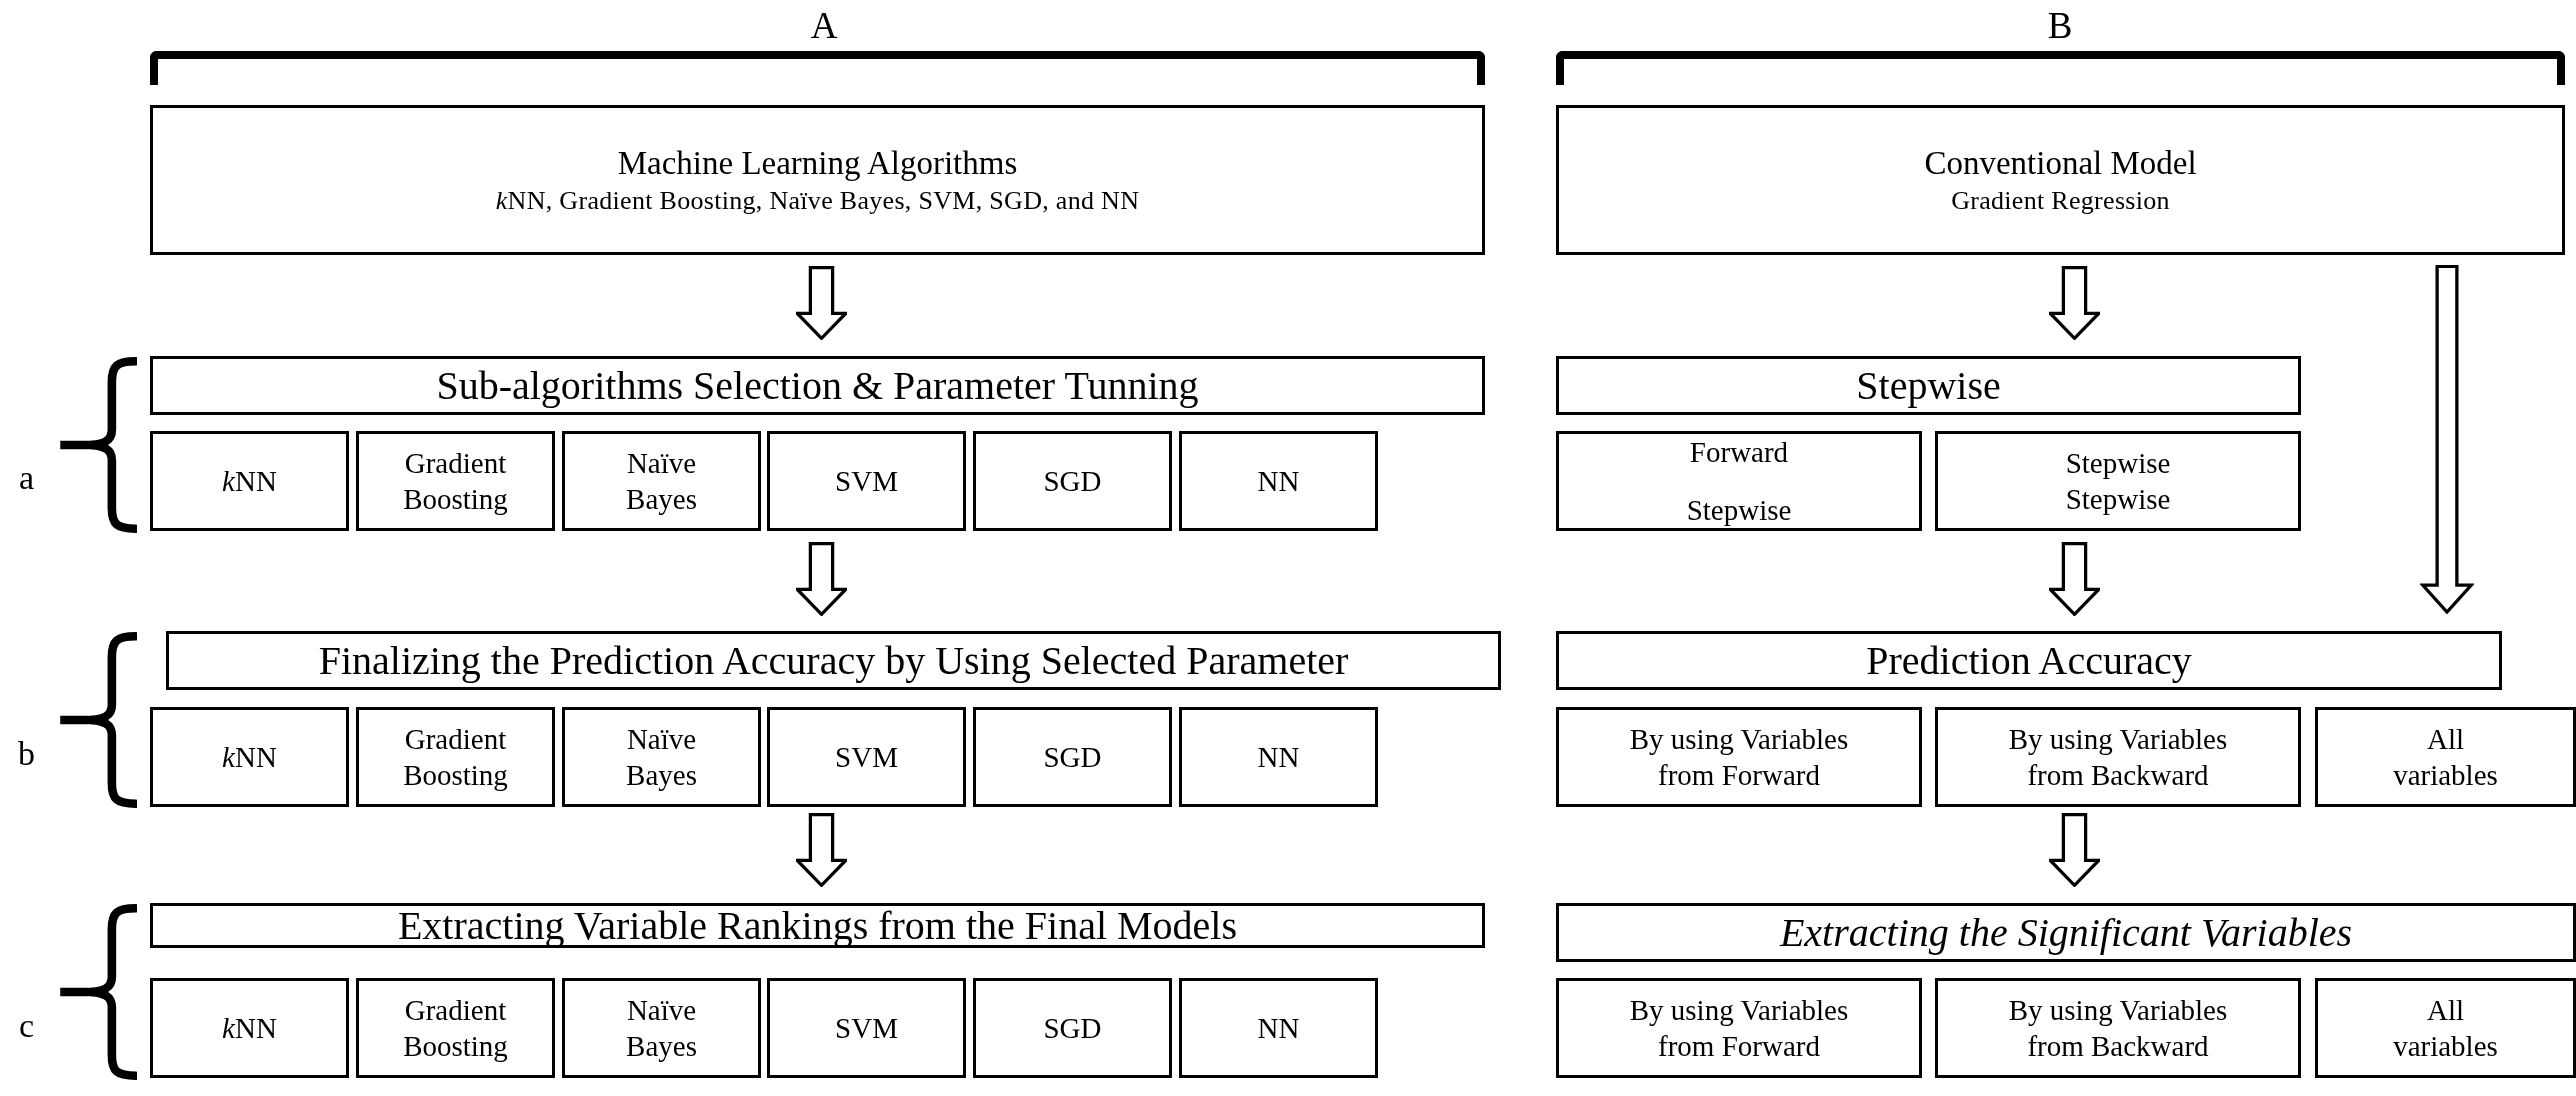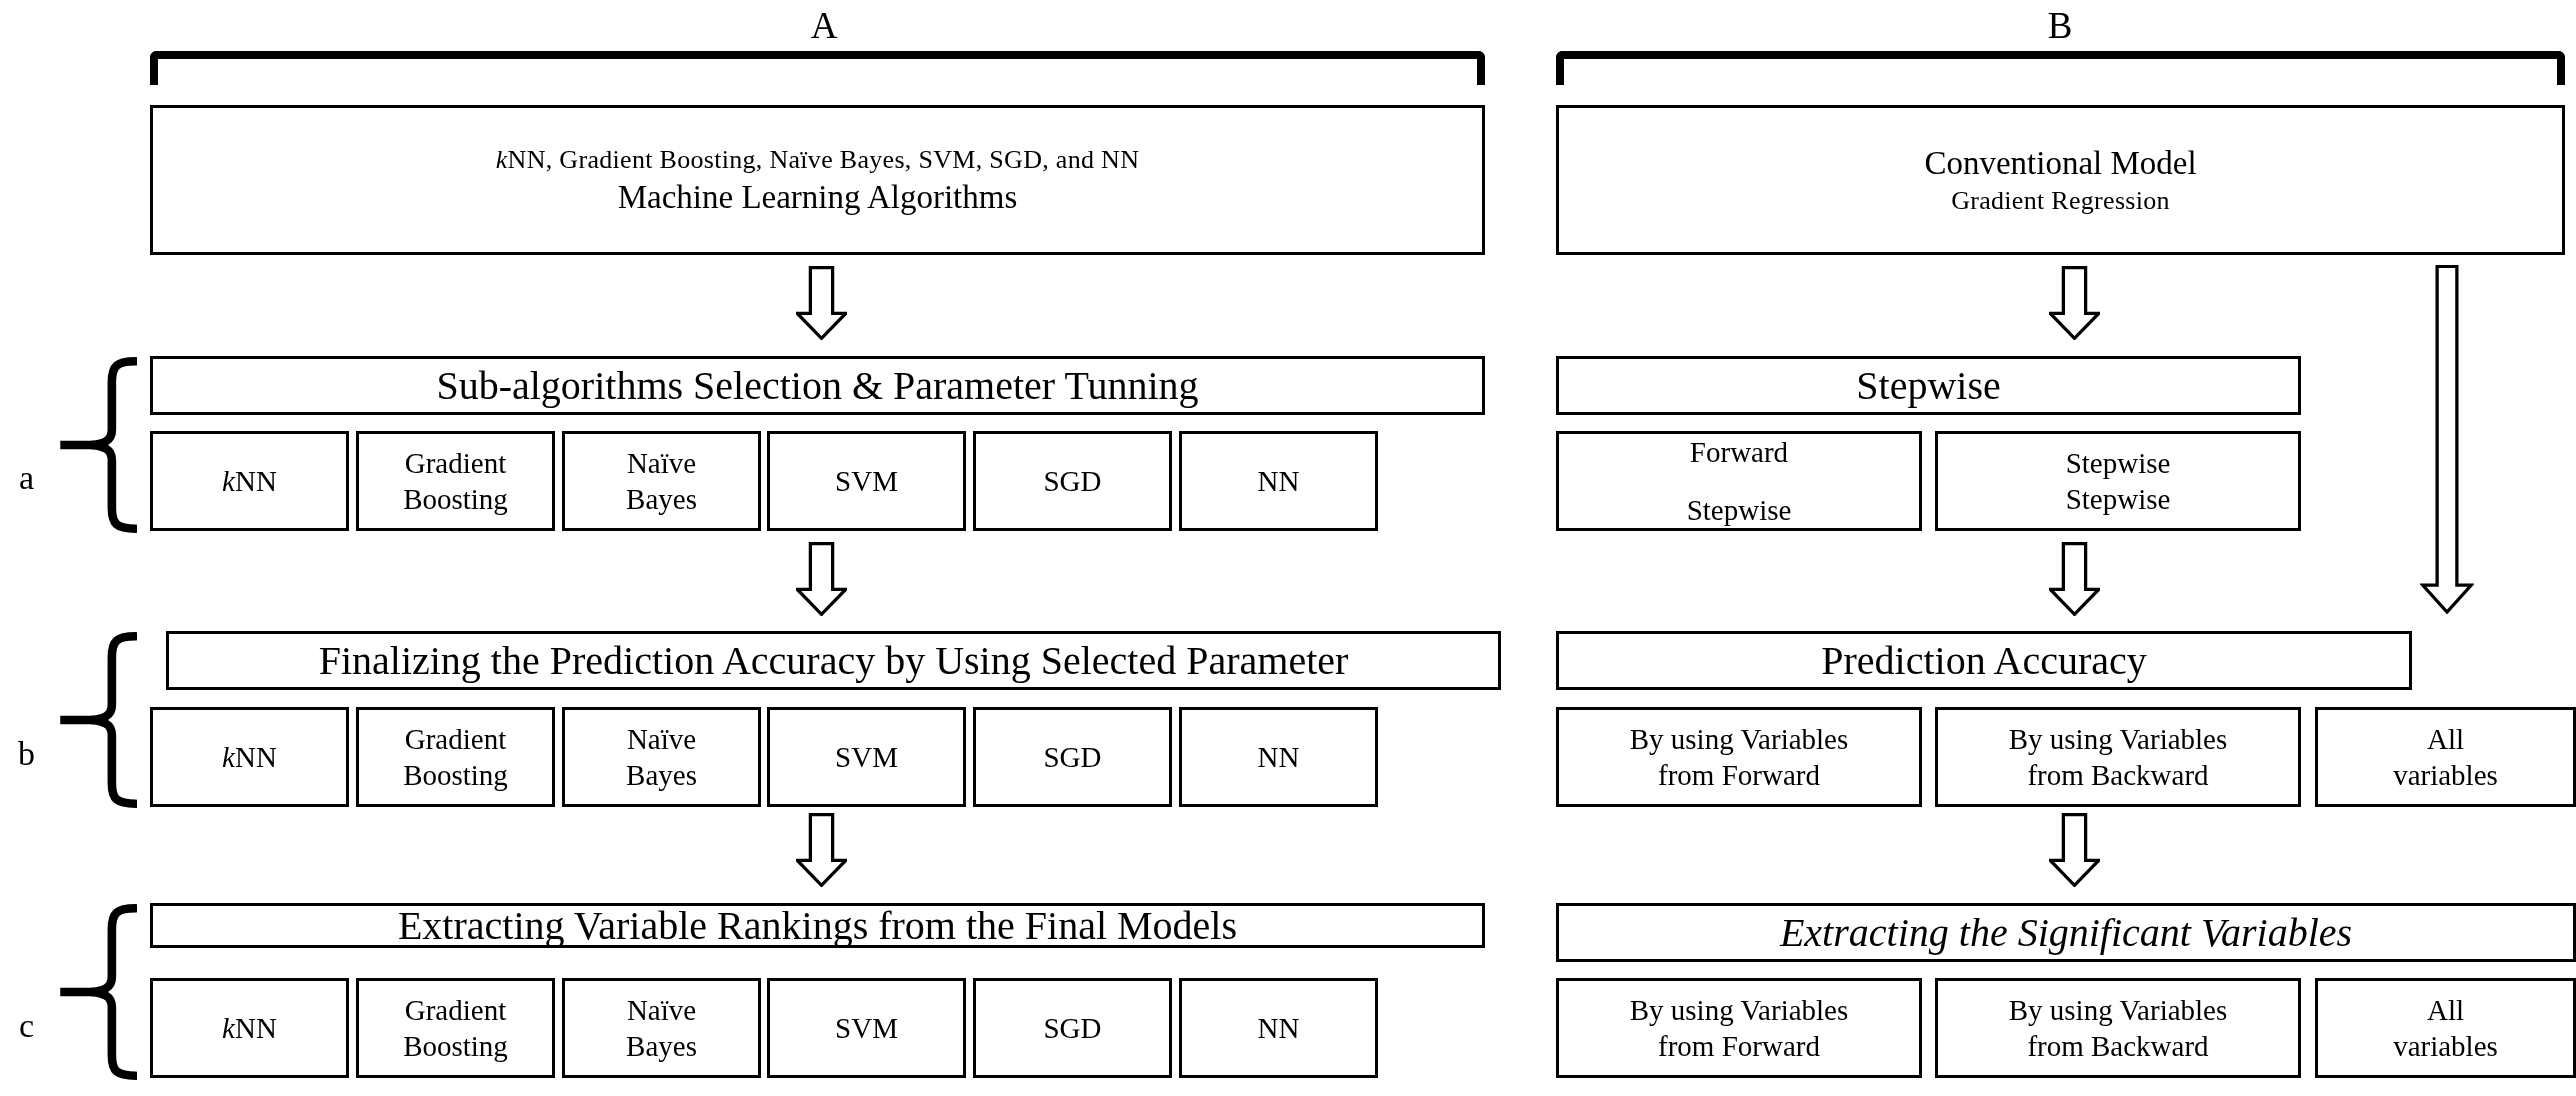--- a/index.html
+++ b/index.html
@@ -60,10 +60,10 @@
 <div class="abs topbracket" style="left:1556px;top:51px;width:1009px;height:34px;"></div>
 
 <div class="abs box" style="left:150px;top:105px;width:1335px;height:150px;">
+  <span class="line t-title">Machine Learning Algorithms</span>
   <span class="line t-sub">
     <i class="ital">k</i><span>NN, Gradient  Boosting,  Naïve  Bayes, SVM, SGD, and NN</span>
   </span>
-  <span class="line t-title">Machine Learning Algorithms</span>
 </div>
 
 <div class="abs box" style="left:1556px;top:105px;width:1009px;height:150px;text-align:right;">

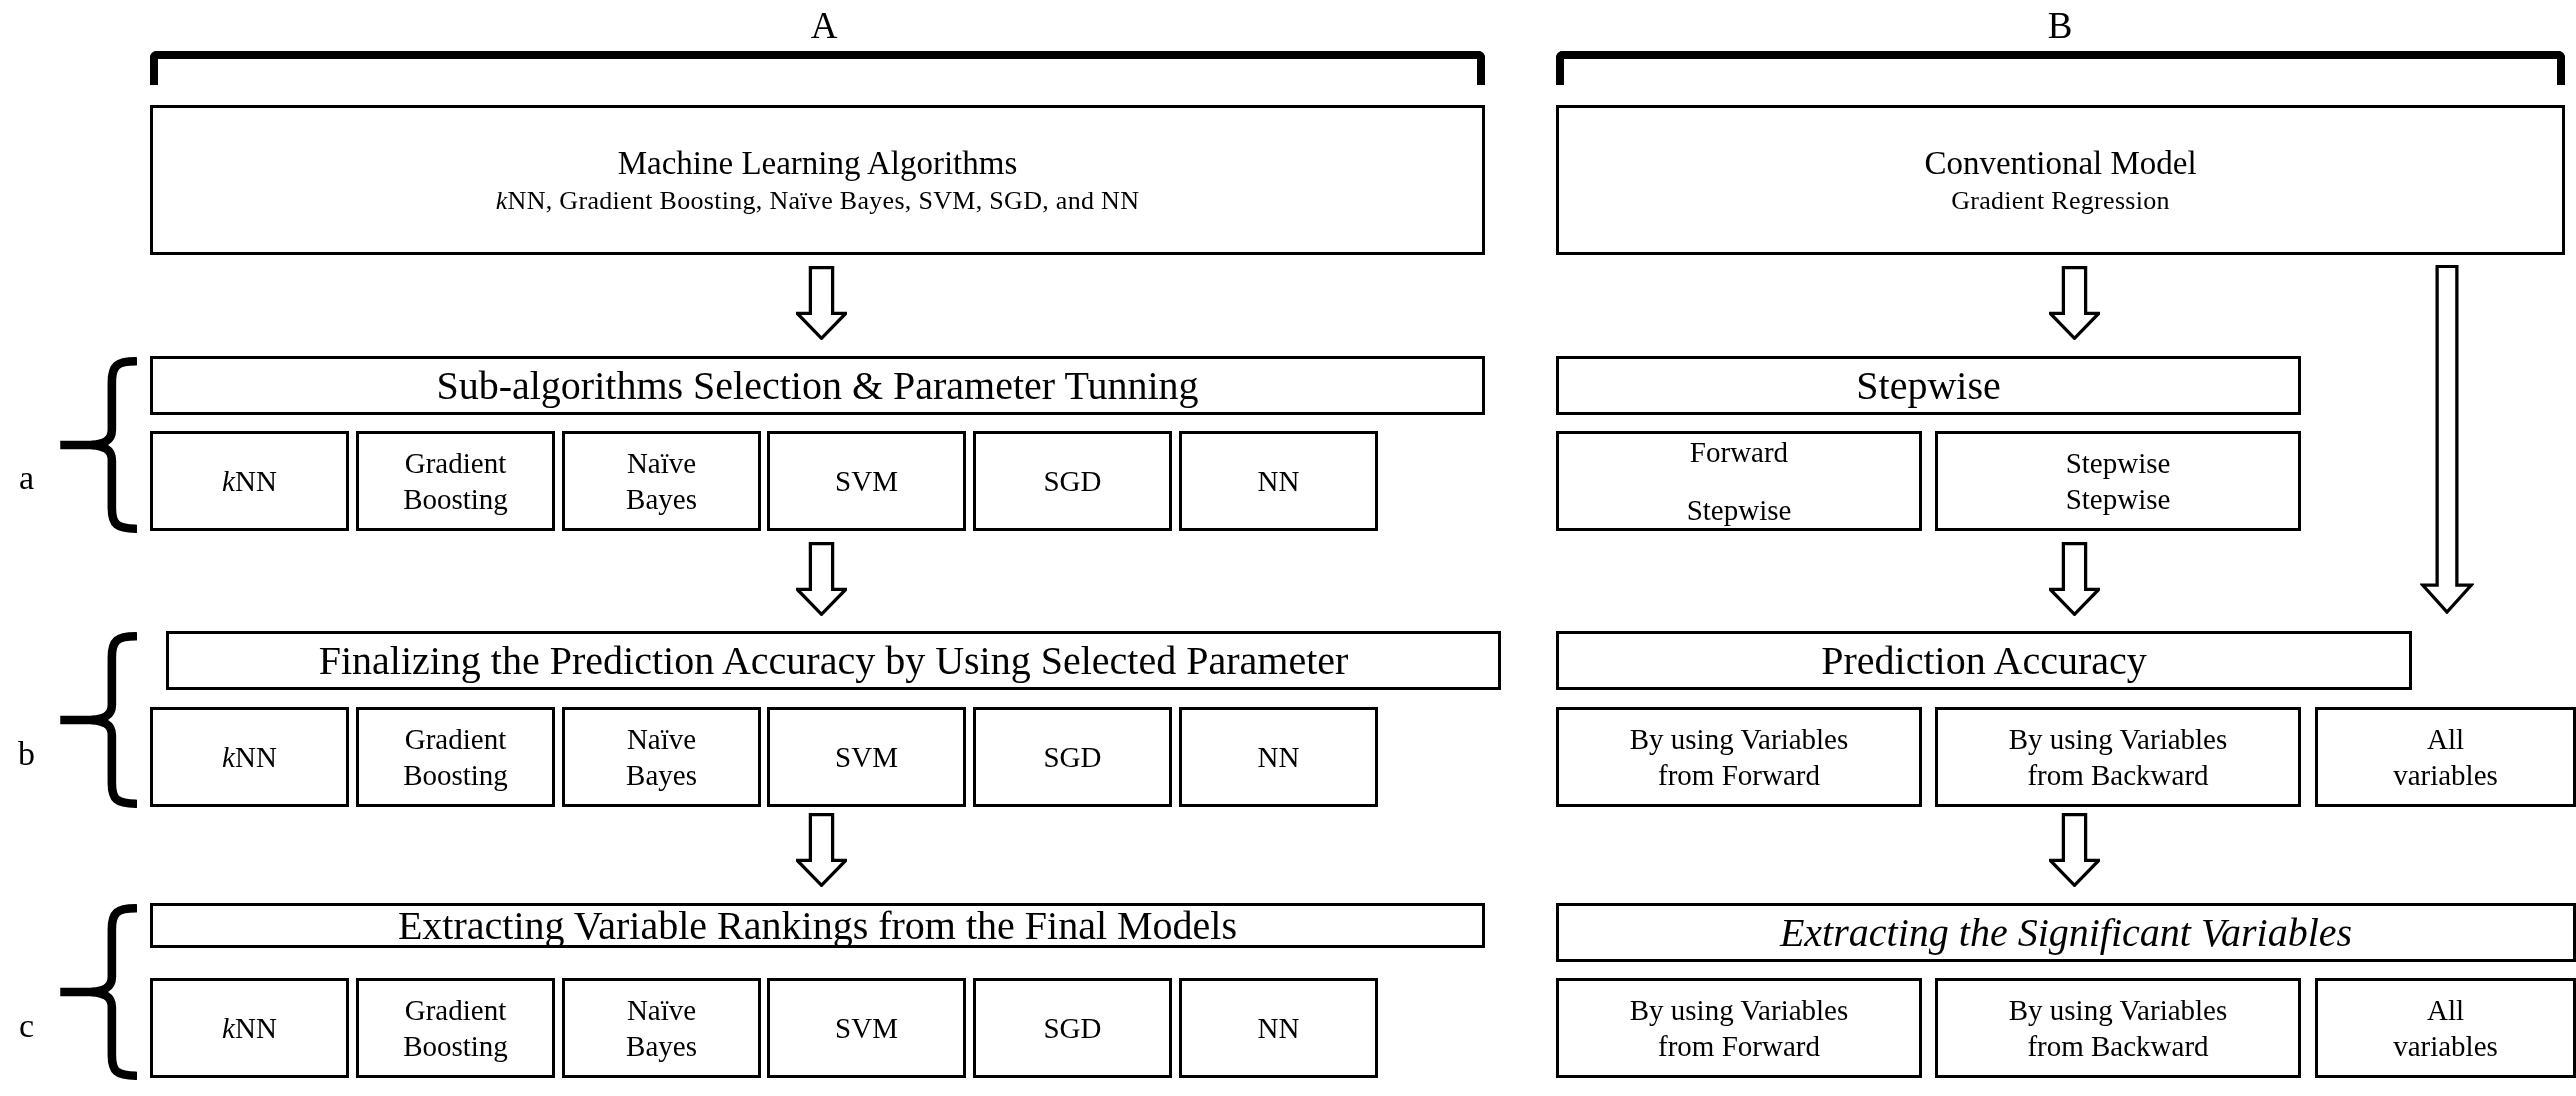--- a/index.html
+++ b/index.html
@@ -220,7 +220,7 @@
   <span class="line t-cell">Stepwise</span>
 </div>
 
-<div class="abs box" style="left:1556px;top:631px;width:856px;height:59px;">
+<div class="abs box" style="left:1556px;top:631px;width:946px;height:59px;">
   <span class="line t-head">Prediction Accuracy</span>
 </div>
 <div class="abs box" style="left:1556px;top:707px;width:366px;height:100px;">

